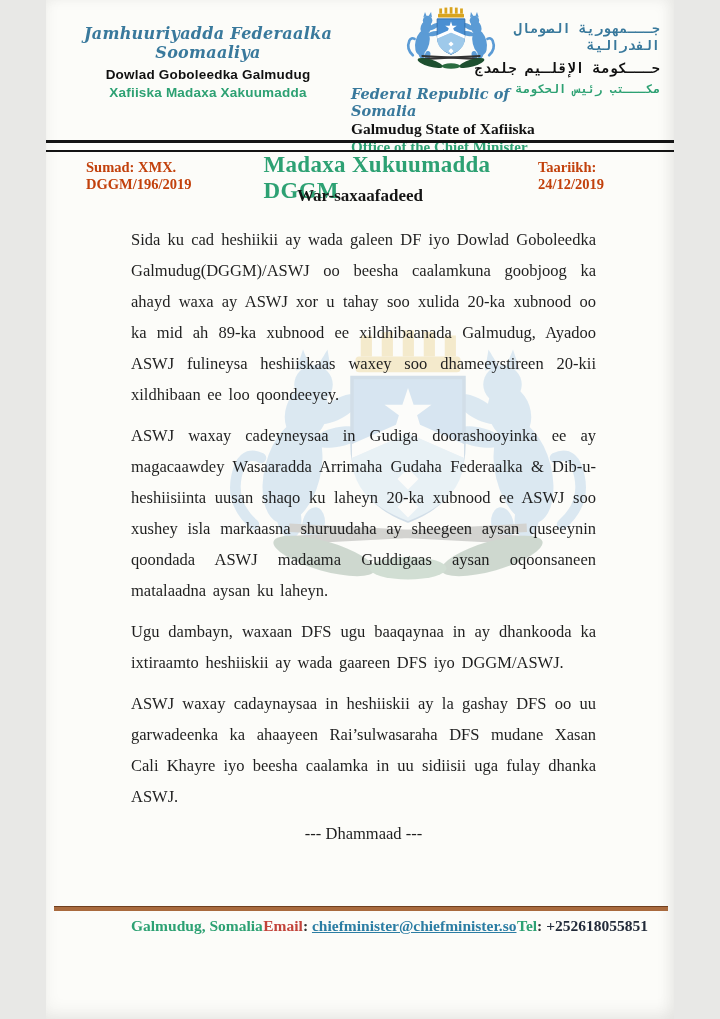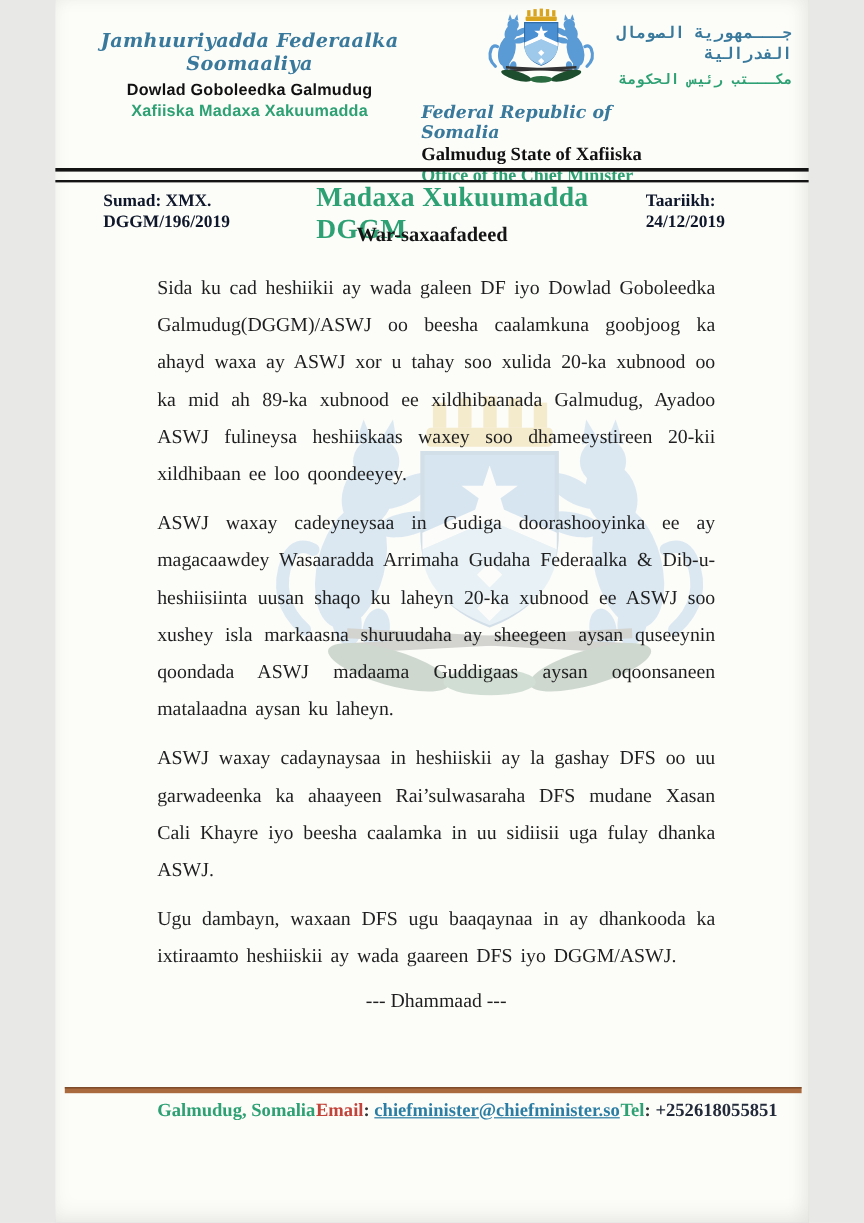--- a/index.html
+++ b/index.html
@@ -130,6 +130,7 @@
     </div>
     <div class="lh-right">
       <div class="ar-teal">جـــمهورية الصومال الفدرالية</div>
+      <div class="ar-black">حـــكومة الإقلـيم جلمدج</div>
       <div class="ar-green">مكـــتب رئيس الحكومة</div>
     </div>
   </header>

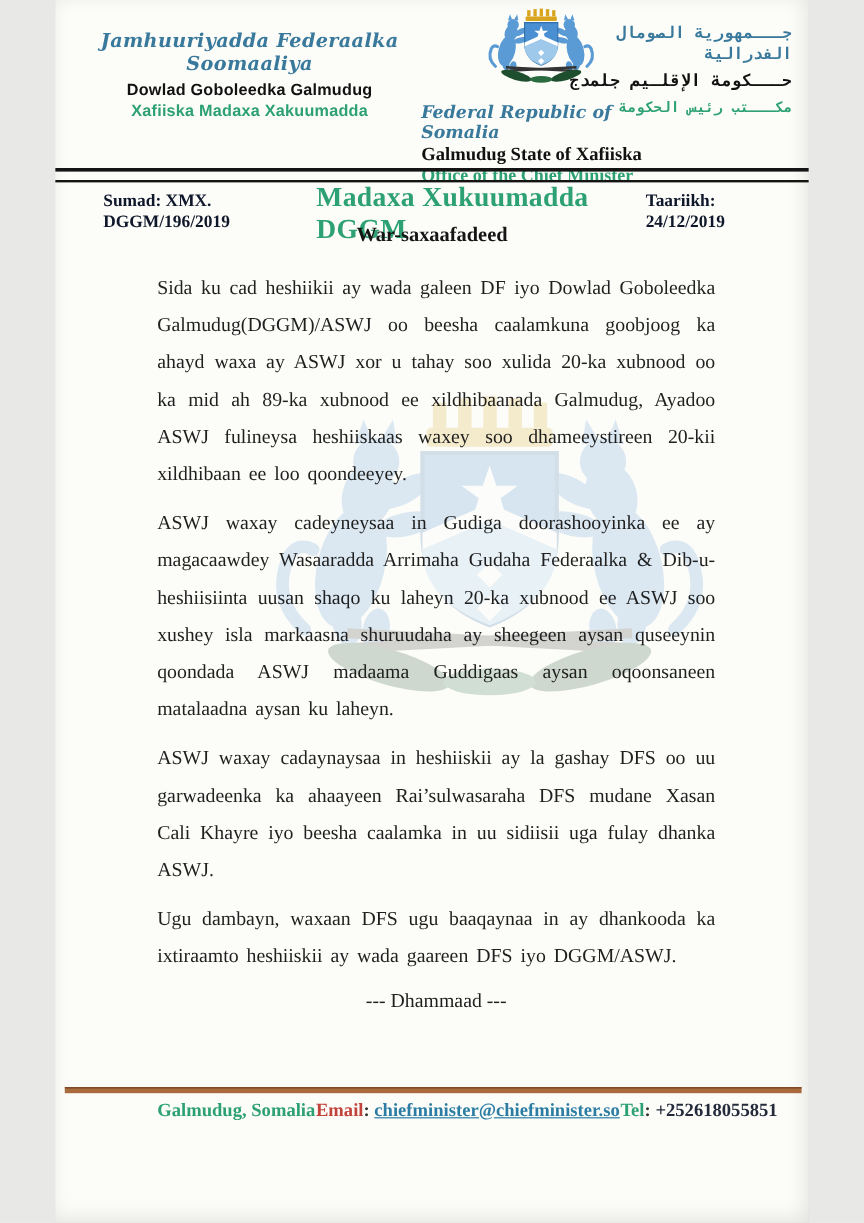--- a/index.html
+++ b/index.html
@@ -37,7 +37,7 @@
   
   .ref-row{position:absolute; top:152px; left:40px; right:22px;
     display:flex; justify-content:space-between; align-items:baseline;}
-  .ref-row .ref-left,.ref-row .ref-right{font-weight:bold; font-size:14.5px; color:#0f172a;}
+  .ref-row .ref-left,.ref-row .ref-right{font-weight:bold; font-size:14.5px; color:#c2410c;}
   .ref-row .ref-center{font-weight:bold; font-size:23px; color:#2da173; letter-spacing:.3px;}
   
   .title{position:absolute; top:186px; left:0; right:0; text-align:center;

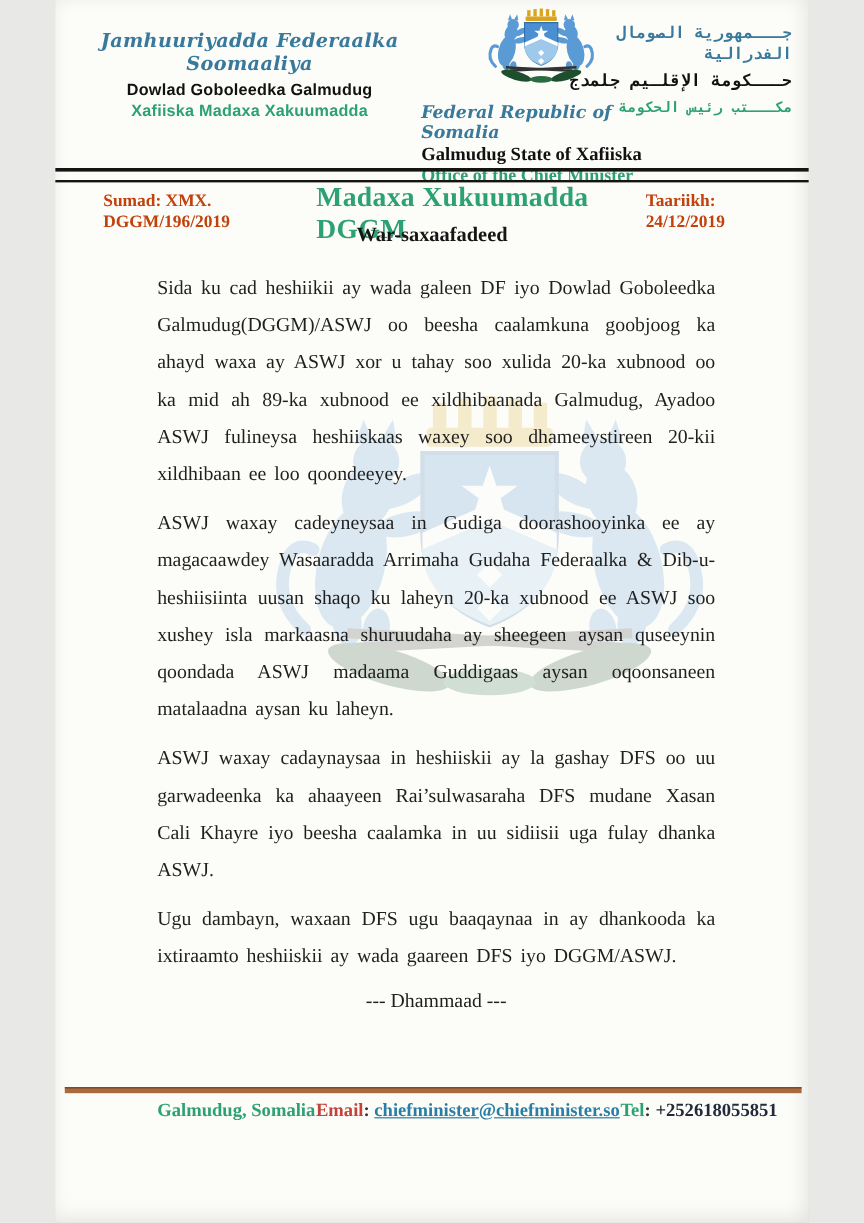--- a/index.html
+++ b/index.html
@@ -148,8 +148,8 @@
   <main class="body">
     <p>Sida ku cad heshiikii ay wada galeen DF iyo Dowlad Goboleedka Galmudug(DGGM)/ASWJ oo beesha caalamkuna goobjoog ka ahayd waxa ay ASWJ xor u tahay soo xulida 20-ka xubnood oo ka mid ah 89-ka xubnood ee xildhibaanada Galmudug, Ayadoo ASWJ fulineysa heshiiskaas waxey soo dhameeystireen 20-kii xildhibaan ee loo qoondeeyey.</p>
     <p>ASWJ waxay cadeyneysaa in Gudiga doorashooyinka ee ay magacaawdey Wasaaradda Arrimaha Gudaha Federaalka &amp; Dib-u-heshiisiinta uusan shaqo ku laheyn 20-ka xubnood ee ASWJ soo xushey isla markaasna shuruudaha ay sheegeen aysan quseeynin qoondada ASWJ madaama Guddigaas aysan oqoonsaneen matalaadna aysan ku laheyn.</p>
+    <p>Ugu dambayn, waxaan DFS ugu baaqaynaa in ay dhankooda ka ixtiraamto heshiiskii ay wada gaareen DFS iyo DGGM/ASWJ.</p>
     <p>ASWJ waxay cadaynaysaa in heshiiskii ay la gashay DFS oo uu garwadeenka ka ahaayeen Rai’sulwasaraha DFS mudane Xasan Cali Khayre iyo beesha caalamka in uu sidiisii uga fulay dhanka ASWJ.</p>
-    <p>Ugu dambayn, waxaan DFS ugu baaqaynaa in ay dhankooda ka ixtiraamto heshiiskii ay wada gaareen DFS iyo DGGM/ASWJ.</p>
     <div class="closing">--- Dhammaad ---</div>
   </main>
 

